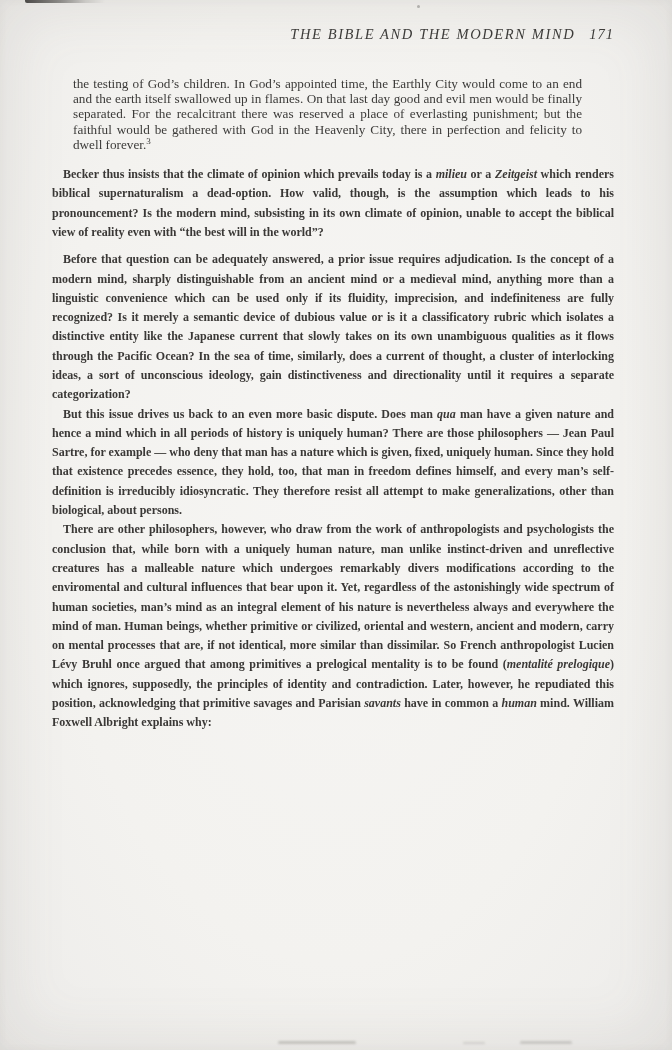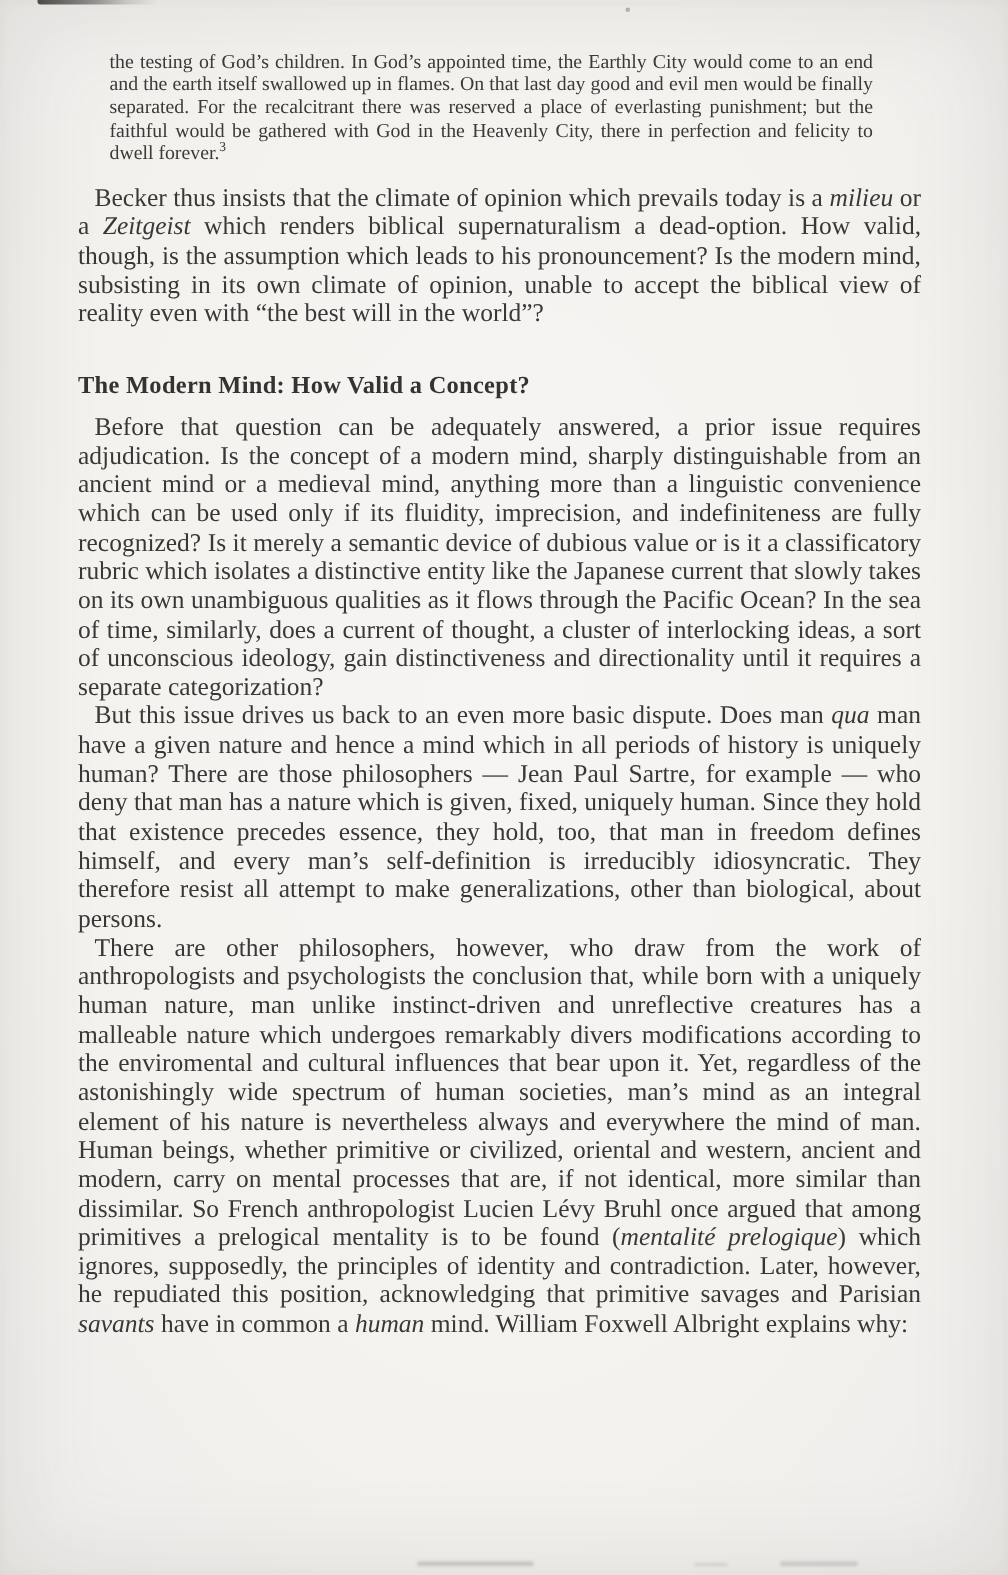--- a/index.html
+++ b/index.html
@@ -90,6 +90,9 @@
 
   <div class="col">
 
+    <div class="running-head">
+      <span class="head-title">THE BIBLE AND THE MODERN MIND</span><span class="head-page">171</span>
+    </div>
 
     <div class="bquote"><span>the testing of God’s children. In God’s appointed time, the Earthly City would come to an end and the earth itself swallowed up in flames. On that last day good and evil men would be finally separated. For the recalcitrant there was reserved a place of everlasting punishment; but the faithful would be gathered with God in the Heavenly City, there in perfection and felicity to dwell forever.</span><sup>3</sup></div>
 

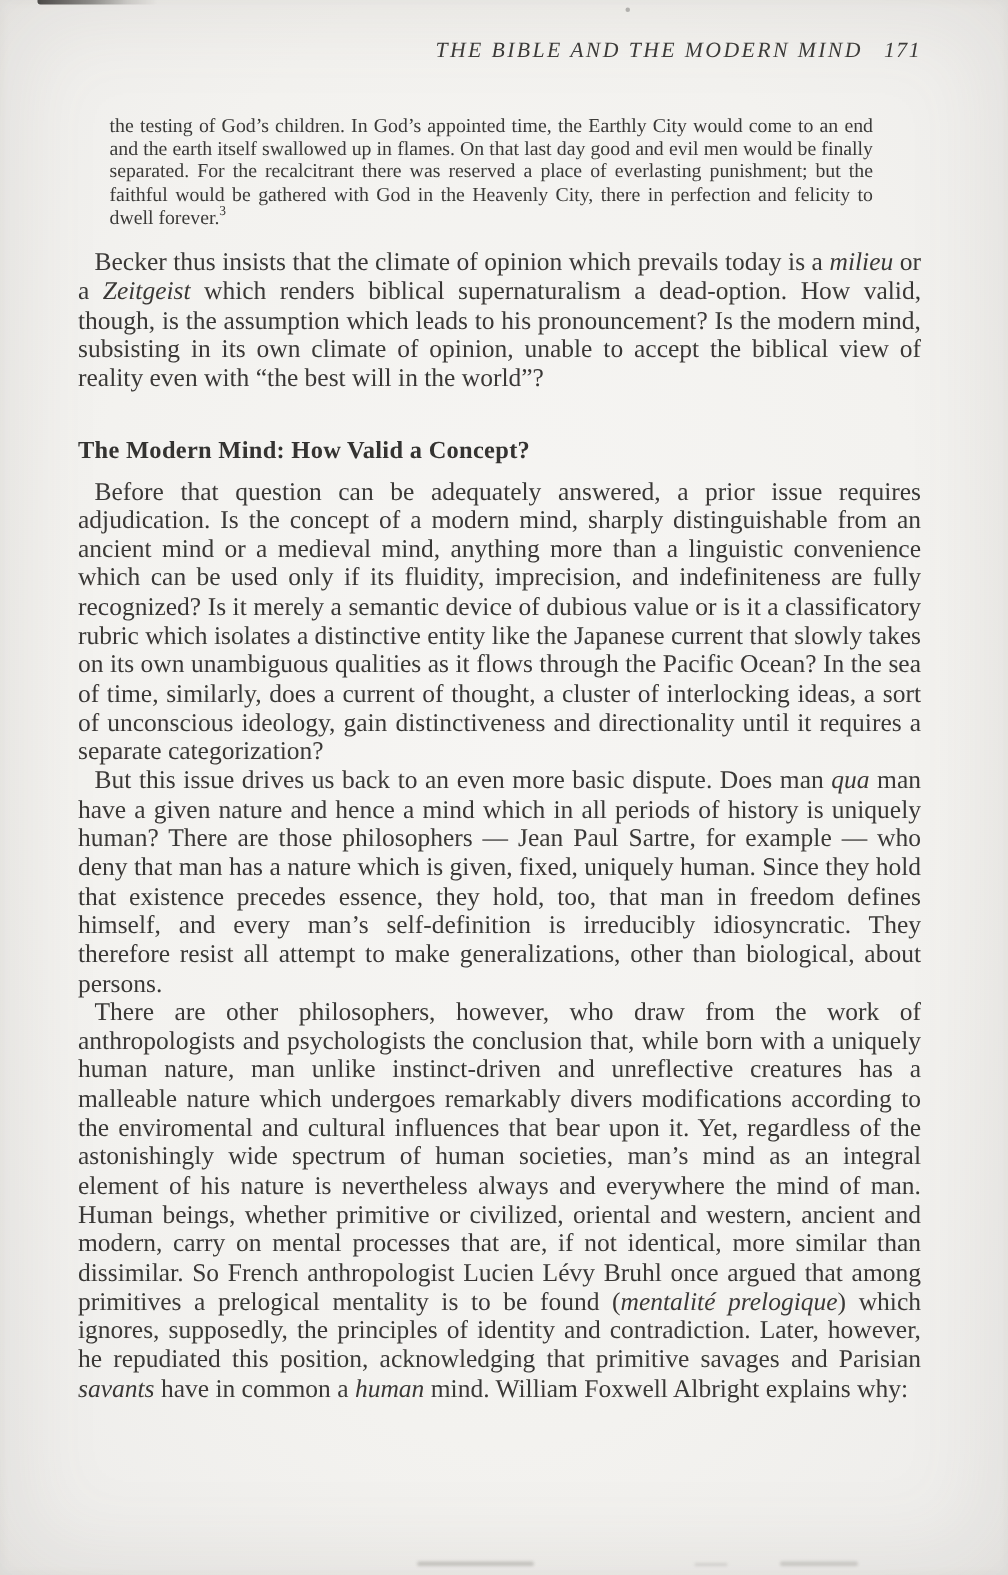--- a/index.html
+++ b/index.html
@@ -39,11 +39,12 @@
   .bquote sup { font-size: 9px; line-height: 0; vertical-align: super; }
   .para {
     margin: 0;
-    font-size: 17px;
+    font-size: 12px;
     line-height: 19.3px;
     text-align: justify;
     text-indent: 11px;
     color: #3a3836;
+    font-weight: bold;
   }
   .para-becker { margin-top: 13px; }
   .heading {

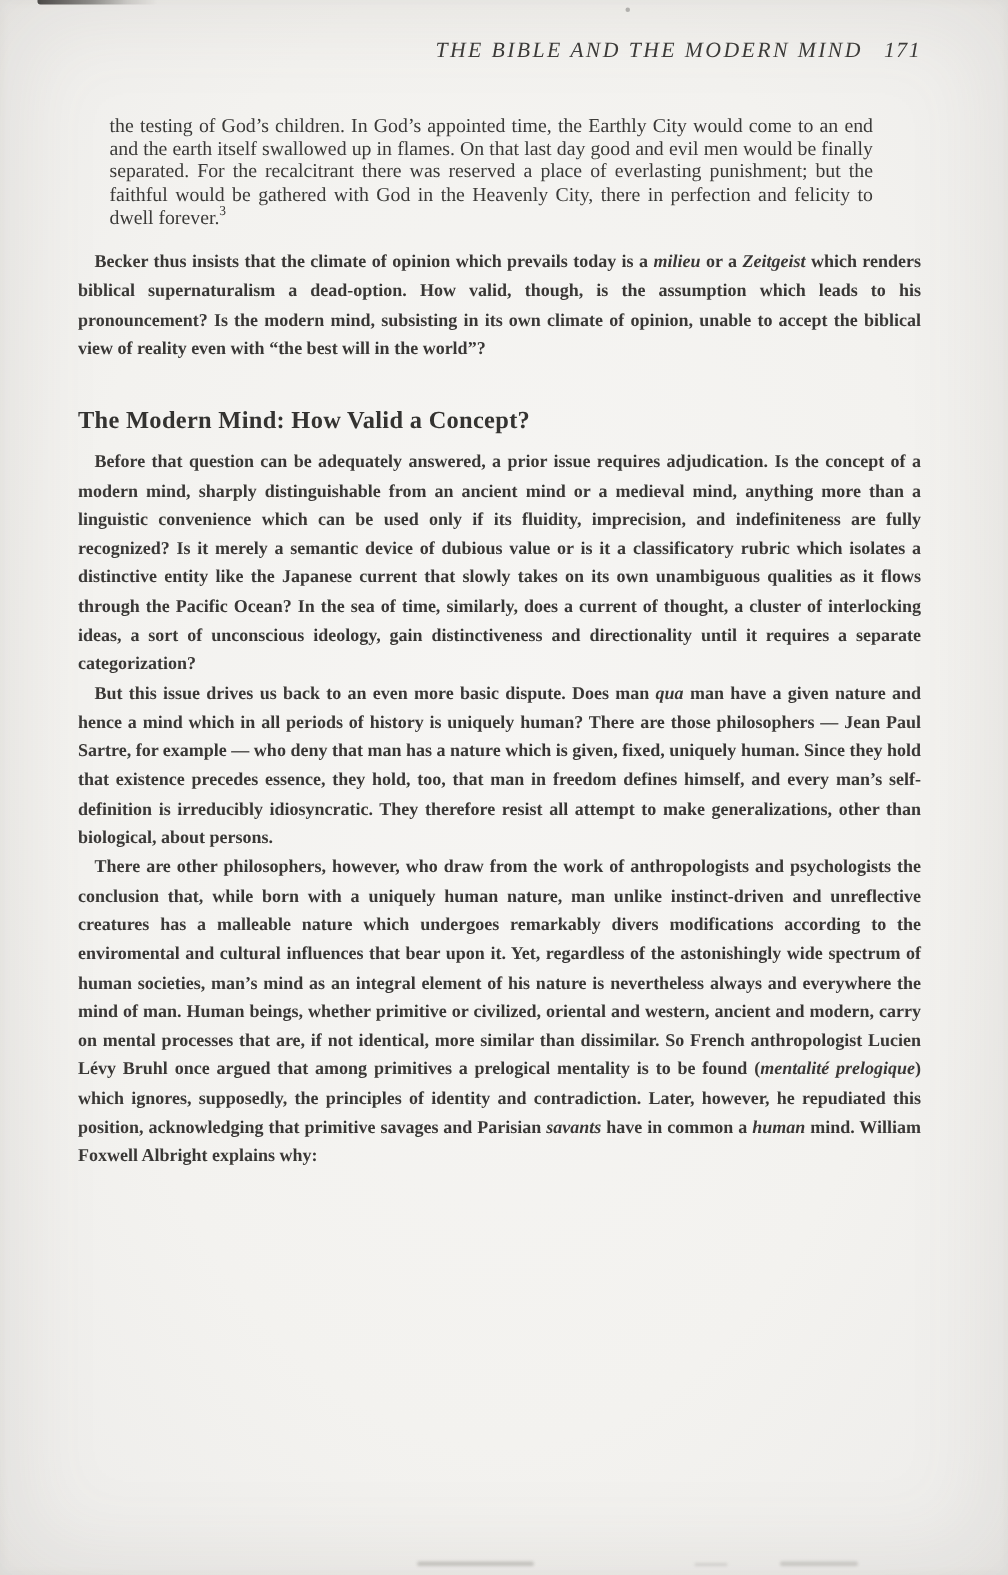--- a/index.html
+++ b/index.html
@@ -99,7 +99,6 @@
 
     <p class="para para-becker"><span>Becker thus insists that the climate of opinion which prevails today is a </span><em>milieu</em><span> or a </span><em>Zeitgeist</em><span> which renders biblical supernaturalism a dead-option. How valid, though, is the assumption which leads to his pronouncement? Is the modern mind, subsisting in its own climate of opinion, unable to accept the biblical view of reality even with “the best will in the world”?</span></p>
 
-    <h2 class="heading">The Modern Mind: How Valid a Concept?</h2>
 
     <p class="para para-first-after-heading"><span>Before that question can be adequately answered, a prior issue requires adjudication. Is the concept of a modern mind, sharply distinguishable from an ancient mind or a medieval mind, anything more than a linguistic convenience which can be used only if its fluidity, imprecision, and indefiniteness are fully recognized? Is it merely a semantic device of dubious value or is it a classificatory rubric which isolates a distinctive entity like the Japanese current that slowly takes on its own unambiguous qualities as it flows through the Pacific Ocean? In the sea of time, similarly, does a current of thought, a cluster of interlocking ideas, a sort of unconscious ideology, gain distinctiveness and directionality until it requires a separate categorization?</span></p>
 

